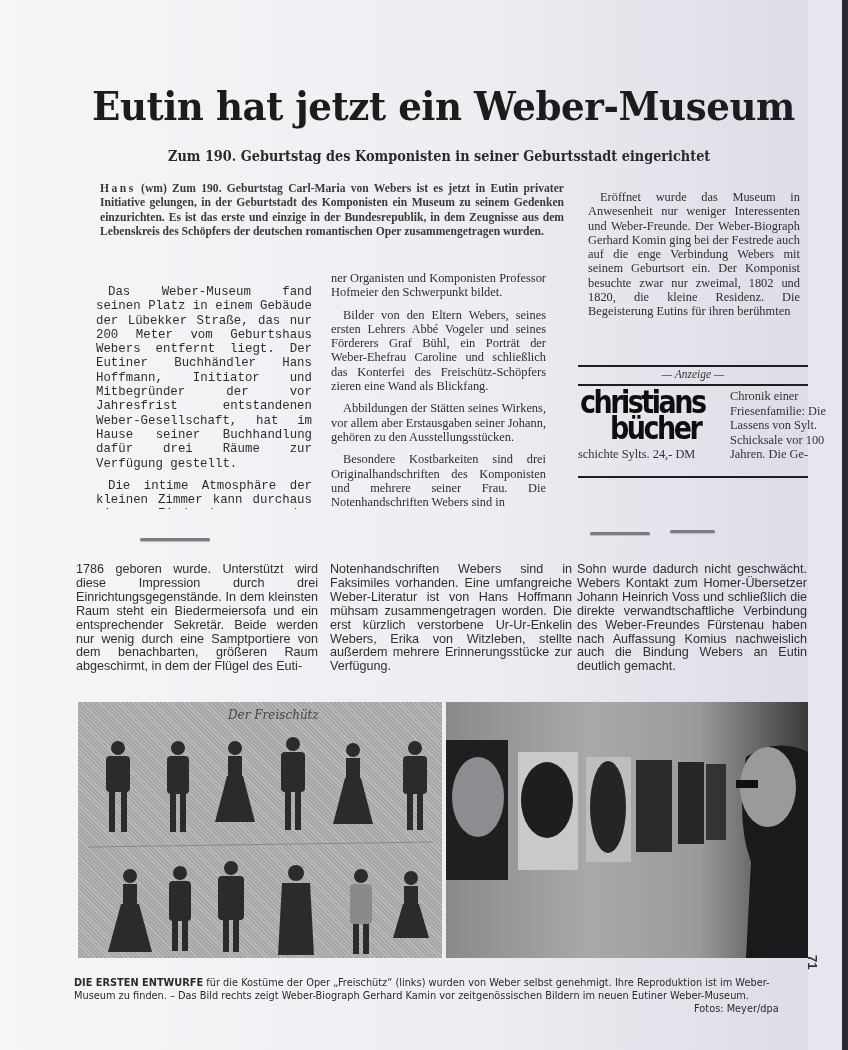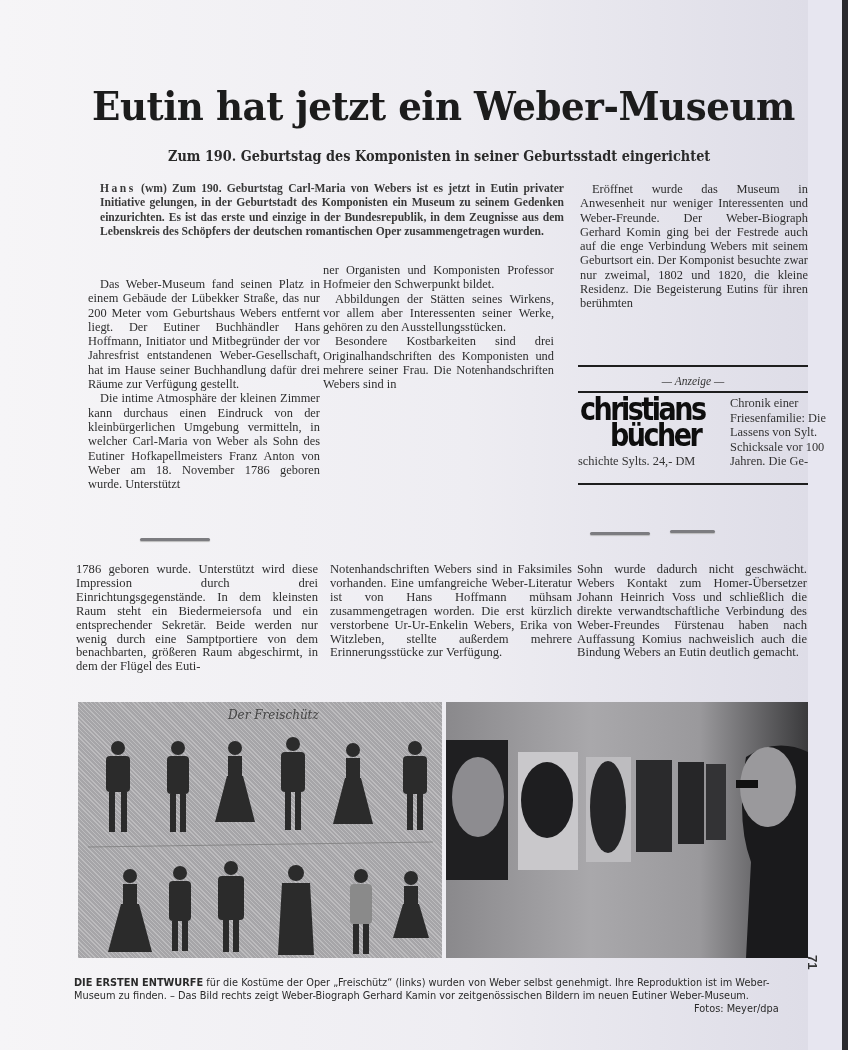--- a/index.html
+++ b/index.html
@@ -24,7 +24,7 @@
   .col { position: absolute; font-family: "Liberation Serif", serif; font-size: 12.4px; line-height: 14.3px; color: #2e2e2e; text-align: justify; }
   .lead { left: 100px; top: 182px; width: 464px; font-family: "Liberation Serif", serif; font-weight: bold; font-size: 11.6px; line-height: 14.3px; color: #3a3a3a; }
   .lead .place { letter-spacing: 2.5px; }
-  .col p { margin: 0; text-indent: 12px; }
+  .col p { margin: 8px; text-indent: 12px; }
   .col p.noindent { text-indent: 0; }
   .c1 { left: 88px; top: 277px; width: 232px; height: 232px; overflow: hidden; }
   .c2 { left: 323px; top: 263px; width: 231px; height: 246px; overflow: hidden; }

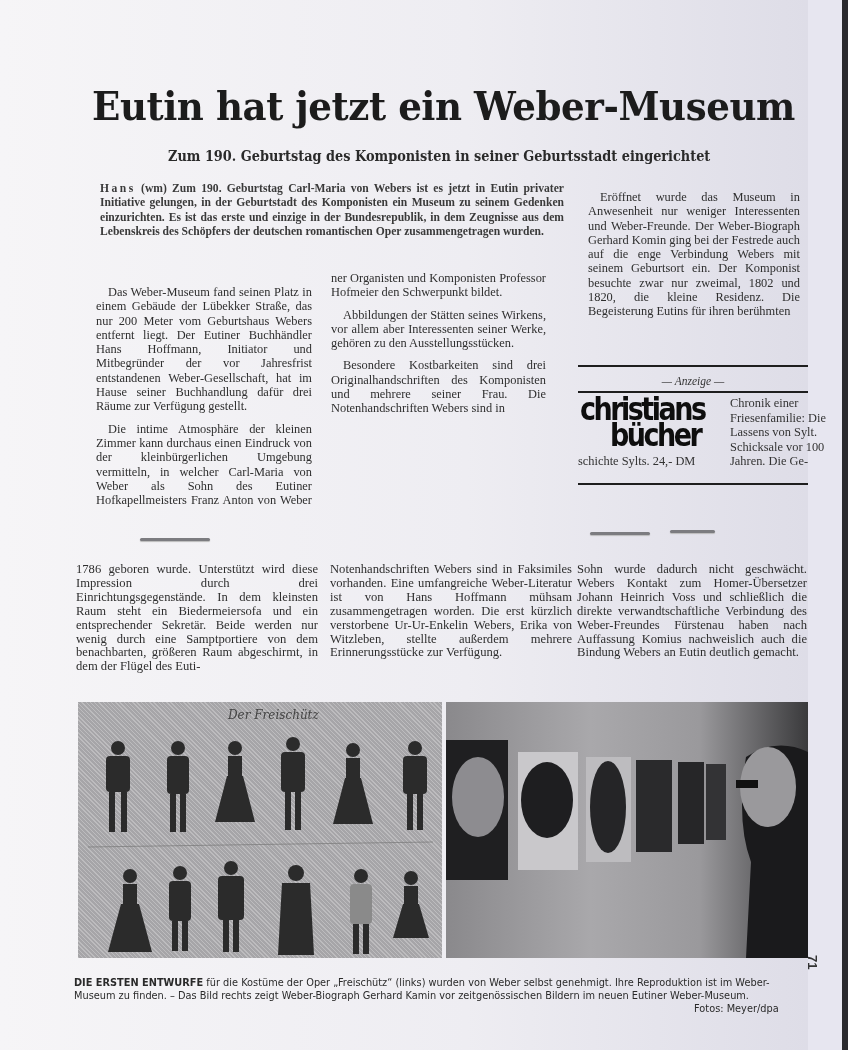--- a/index.html
+++ b/index.html
@@ -26,7 +26,7 @@
   .lead .place { letter-spacing: 2.5px; }
   .col p { margin: 8px; text-indent: 12px; }
   .col p.noindent { text-indent: 0; }
-  .c1 { left: 88px; top: 277px; width: 232px; height: 232px; overflow: hidden; }
+  .c1 { left: 88px; top: 277px; width: 232px; height: 232px; overflow: hidden; font-family: Liberation Mono, monospace; }
   .c2 { left: 323px; top: 263px; width: 231px; height: 246px; overflow: hidden; }
   .c3 { left: 580px; top: 182px; width: 228px; }
   .ad { position: absolute; left: 578px; top: 365px; width: 230px; }

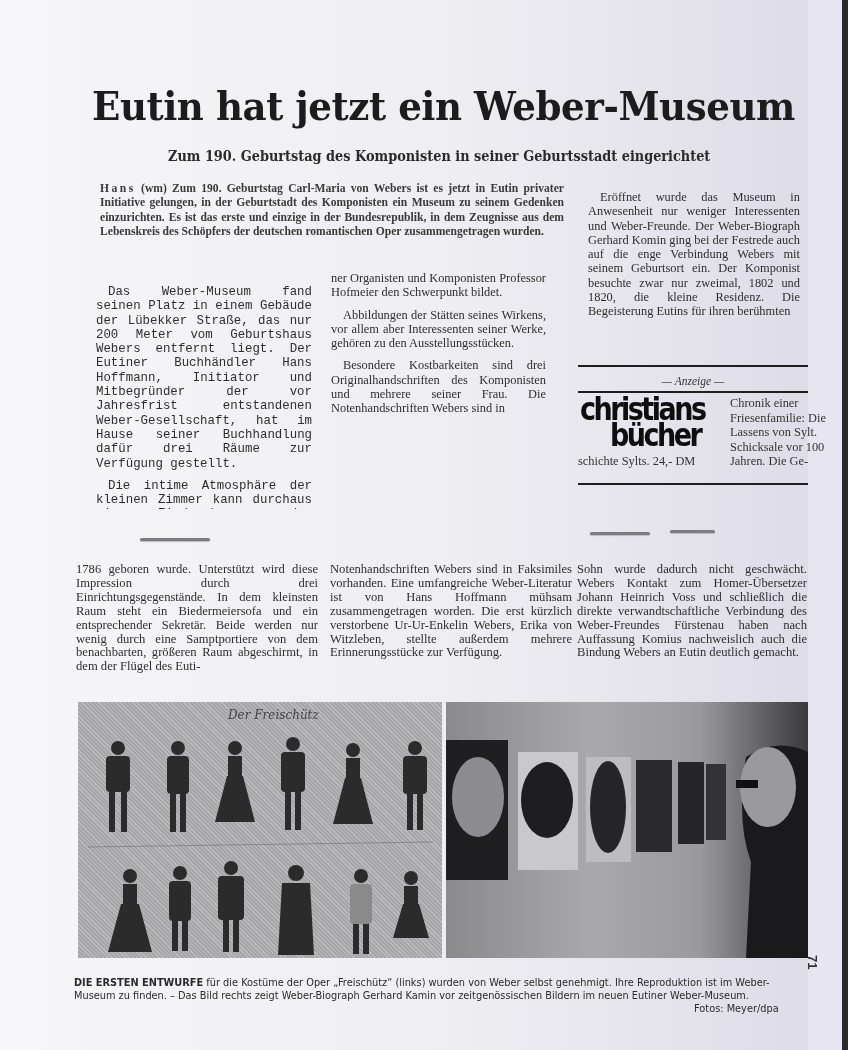--- a/index.html
+++ b/index.html
@@ -74,6 +74,7 @@
 
 <div class="col c2">
   <p class="noindent">ner Organisten und Komponisten Professor Hofmeier den Schwerpunkt bildet.</p>
+  <p>Bilder von den Eltern Webers, seines ersten Lehrers Abbé Vogeler und seines Förderers Graf Bühl, ein Porträt der Weber-Ehefrau Caroline und schließlich das Konterfei des Freischütz-Schöpfers zieren eine Wand als Blickfang.</p>
   <p>Abbildungen der Stätten seines Wirkens, vor allem aber Interessenten seiner Werke, gehören zu den Ausstellungsstücken.</p>
   <p>Besondere Kostbarkeiten sind drei Originalhandschriften des Komponisten und mehrere seiner Frau. Die Notenhandschriften Webers sind in</p>
 </div>

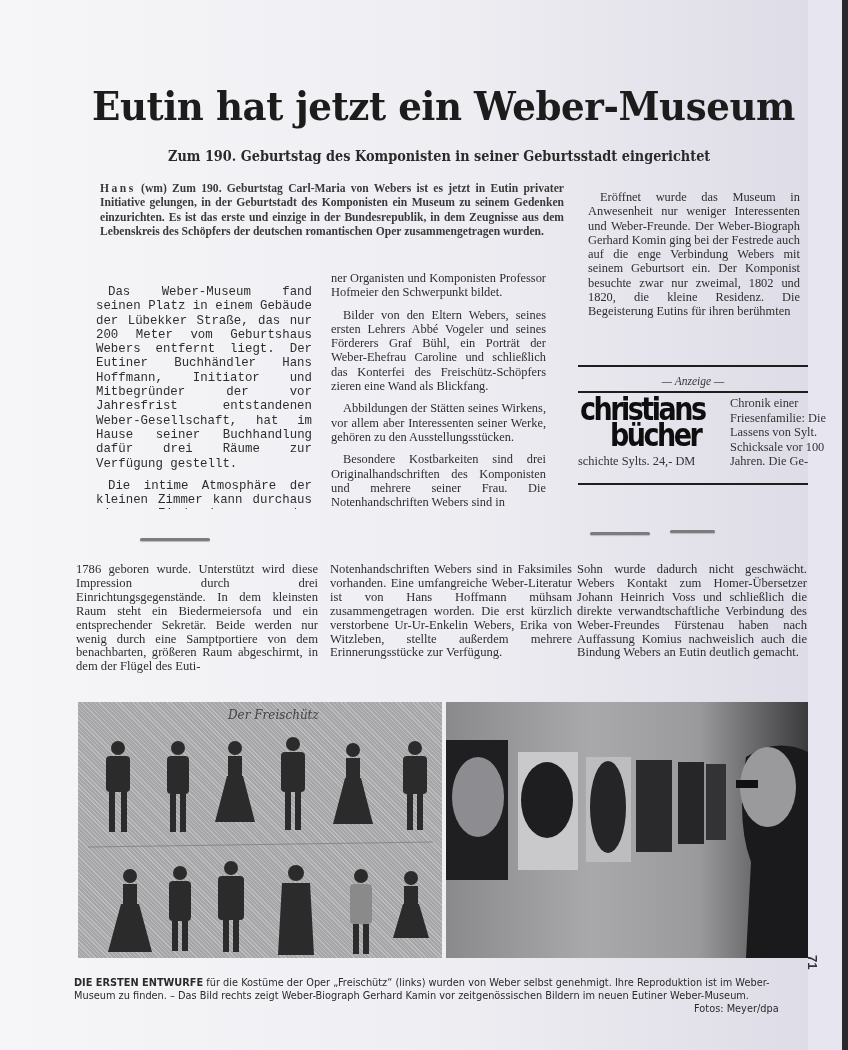--- a/index.html
+++ b/index.html
@@ -31,7 +31,7 @@
   .c3 { left: 580px; top: 182px; width: 228px; }
   .ad { position: absolute; left: 578px; top: 365px; width: 230px; }
   .ad .rule { height: 2px; background: #1e1e1e; }
-  .ad .label { text-align: center; font-family: "Liberation Serif", serif; font-style: italic; font-size: 11.5px; color: #333; padding: 8px 0 4px; }
+  .ad .label { text-align: center; font-family: "Liberation Serif", serif; font-style: italic; font-size: 11.5px; color: #333; padding: 1px 0 4px; }
   .ad .body { position: relative; height: 86px; font-family: "Liberation Serif", serif; font-size: 12.4px; line-height: 14.5px; color: #333; }
   .ad .brand { position: absolute; left: 2px; top: 2px; width: 114px; font-family: "DejaVu Sans", sans-serif; font-weight: bold; color: #0e0e0e; line-height: 24px; letter-spacing: -2.5px; }
   .ad .brand .b1 { display: block; font-size: 27px; transform: scaleY(1.2); transform-origin: left top; }

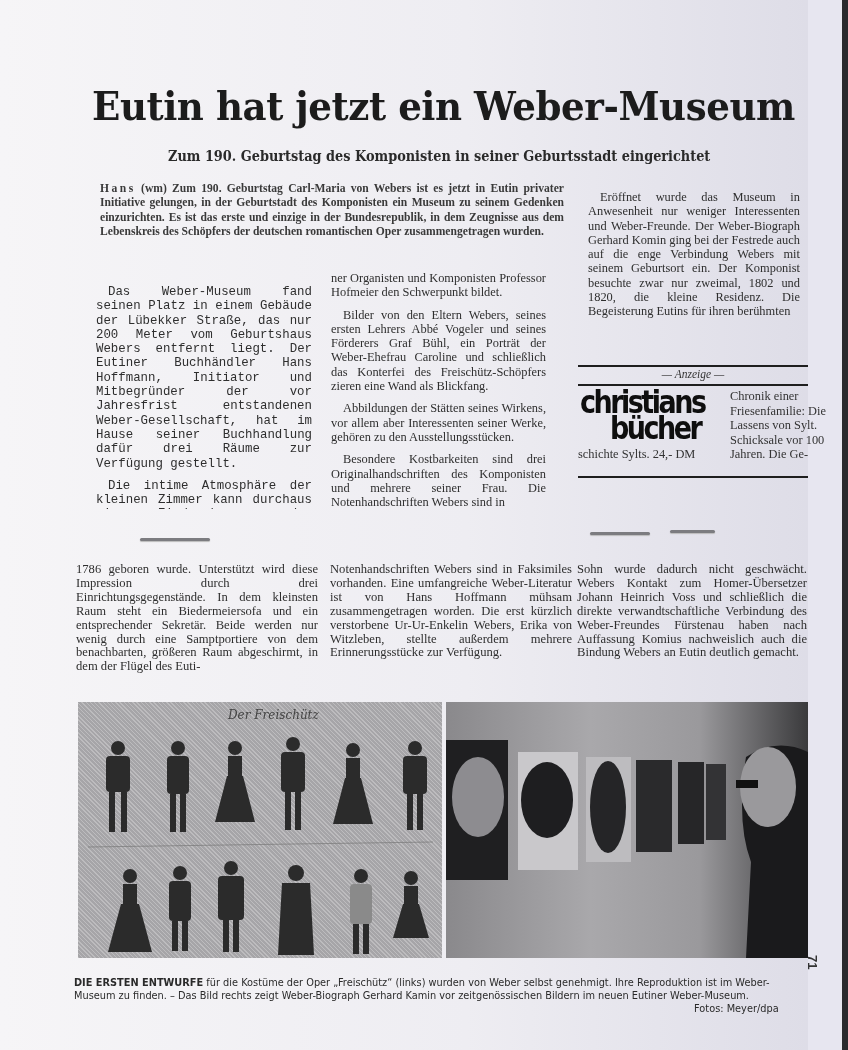--- a/index.html
+++ b/index.html
@@ -75,7 +75,7 @@
 <div class="col c2">
   <p class="noindent">ner Organisten und Komponisten Professor Hofmeier den Schwerpunkt bildet.</p>
   <p>Bilder von den Eltern Webers, seines ersten Lehrers Abbé Vogeler und seines Förderers Graf Bühl, ein Porträt der Weber-Ehefrau Caroline und schließlich das Konterfei des Freischütz-Schöpfers zieren eine Wand als Blickfang.</p>
-  <p>Abbildungen der Stätten seines Wirkens, vor allem aber Interessenten seiner Werke, gehören zu den Ausstellungsstücken.</p>
+  <p>Abbildungen der Stätten seines Wirkens, vor allem aber Erstausgaben seiner Johann, gehören zu den Ausstellungsstücken.</p>
   <p>Besondere Kostbarkeiten sind drei Originalhandschriften des Komponisten und mehrere seiner Frau. Die Notenhandschriften Webers sind in</p>
 </div>
 

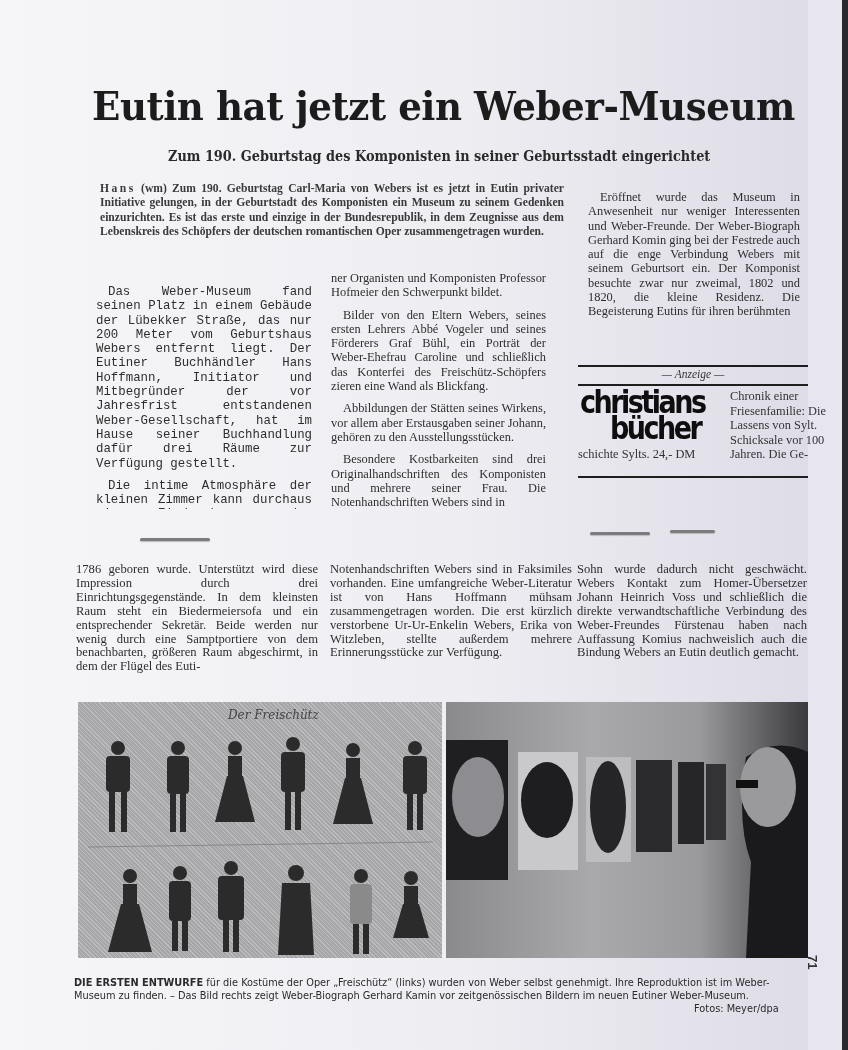--- a/index.html
+++ b/index.html
@@ -40,7 +40,7 @@
   .ad .desc2 { position: absolute; left: 0; top: 61px; width: 230px; }
   .cut { position: absolute; top: 513px; left: 0; width: 805px; height: 40px; }
   .fold { position: absolute; height: 3px; background: #7c7c80; border-radius: 2px; box-shadow: 0 1px 1px #bbb; }
-  .lower { position: absolute; font-family: Liberation Serif, serif; font-size: 12.6px; line-height: 13.9px; color: #2e2e2e; text-align: justify; }
+  .lower { position: absolute; font-family: Liberation Sans, sans-serif; font-size: 12.6px; line-height: 13.9px; color: #2e2e2e; text-align: justify; }
   .l1 { left: 76px; top: 563px; width: 242px; }
   .l2 { left: 330px; top: 563px; width: 242px; }
   .l3 { left: 577px; top: 563px; width: 230px; }

